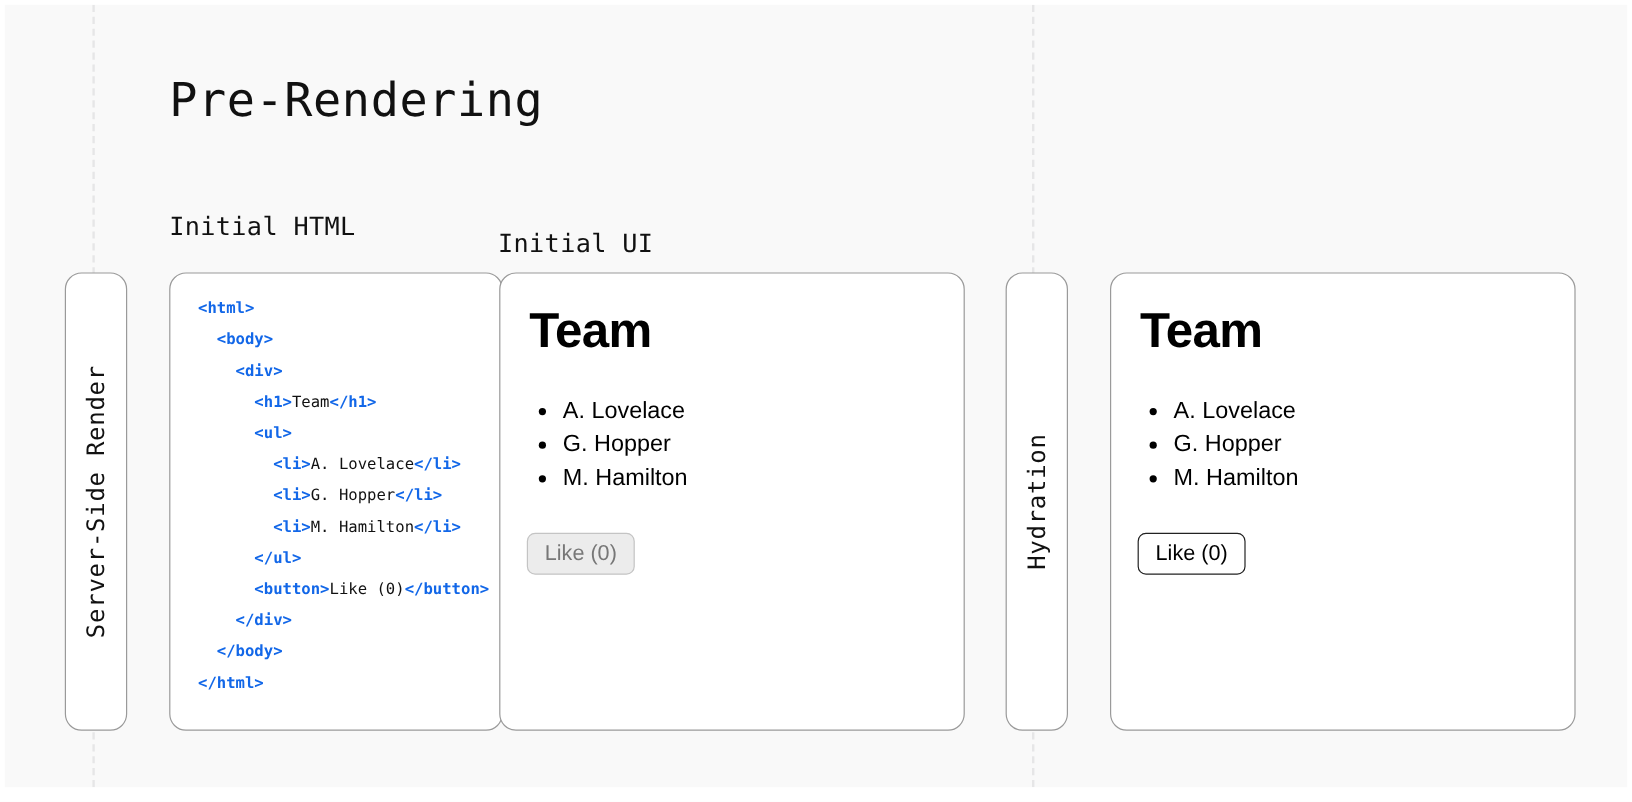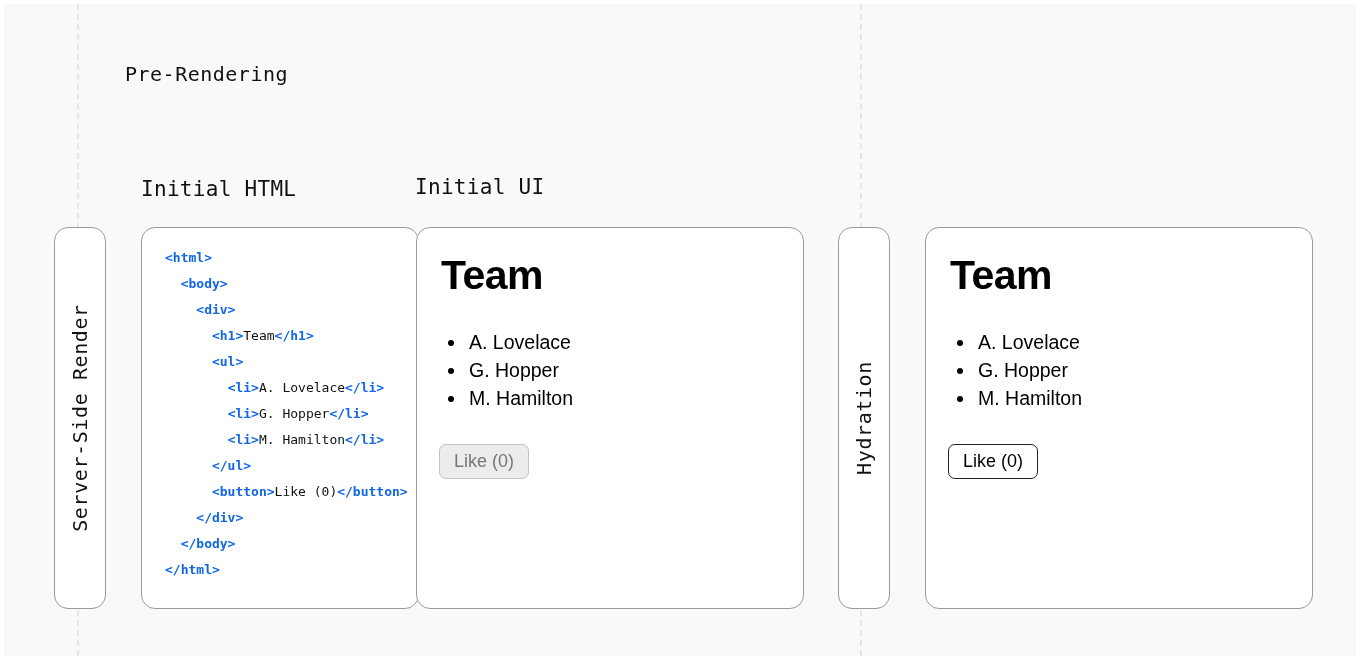--- a/index.html
+++ b/index.html
@@ -38,10 +38,10 @@
   
   #page-title {
     position: absolute;
-    left: 121px;
+    left: 137px;
     top: 58px;
     font-family: "DejaVu Sans Mono", "Liberation Mono", monospace;
-    font-size: 20px;
+    font-size: 39px;
     font-weight: 400;
     letter-spacing: 0.5px;
     color: #111111;

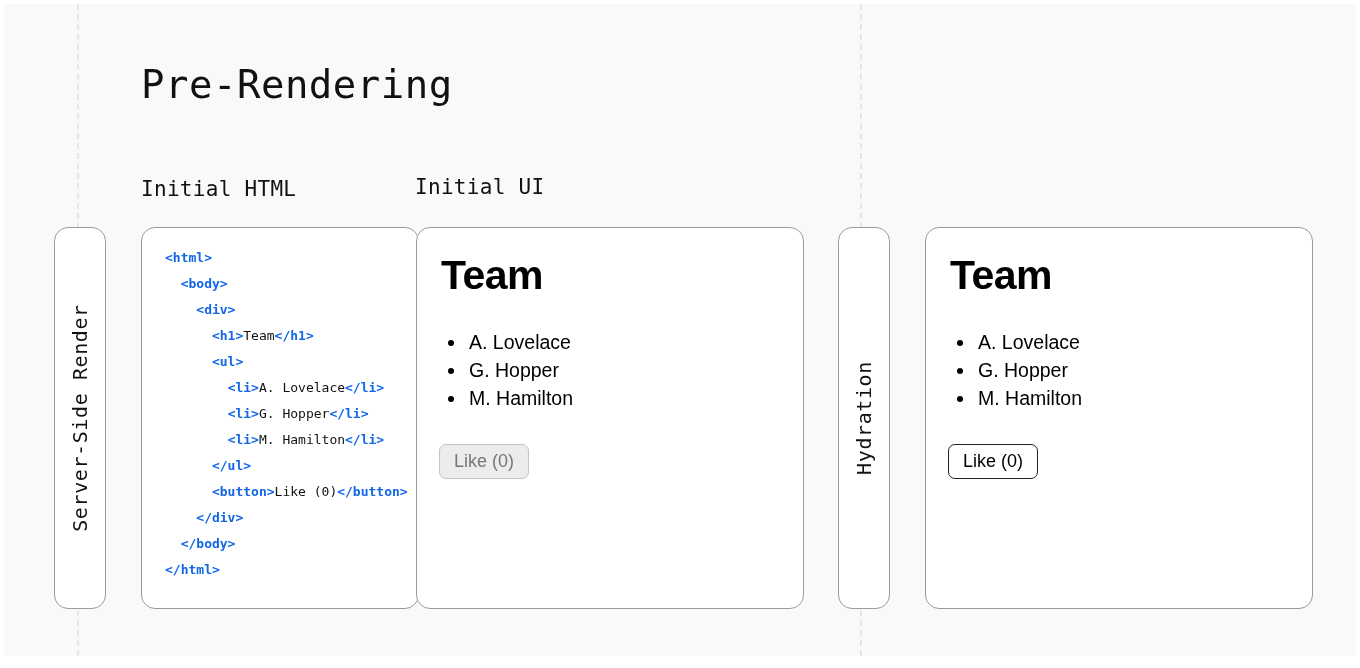--- a/index.html
+++ b/index.html
@@ -57,7 +57,7 @@
     white-space: nowrap;
   }
   #label-initial-html { left: 137px; top: 173px; }
-  #label-initial-ui   { left: 411px; top: 171px; text-align: right; }
+  #label-initial-ui   { left: 411px; top: 187px; text-align: right; }
   #label-interactive-ui { left: 921px; top: 173px; }
 
   

